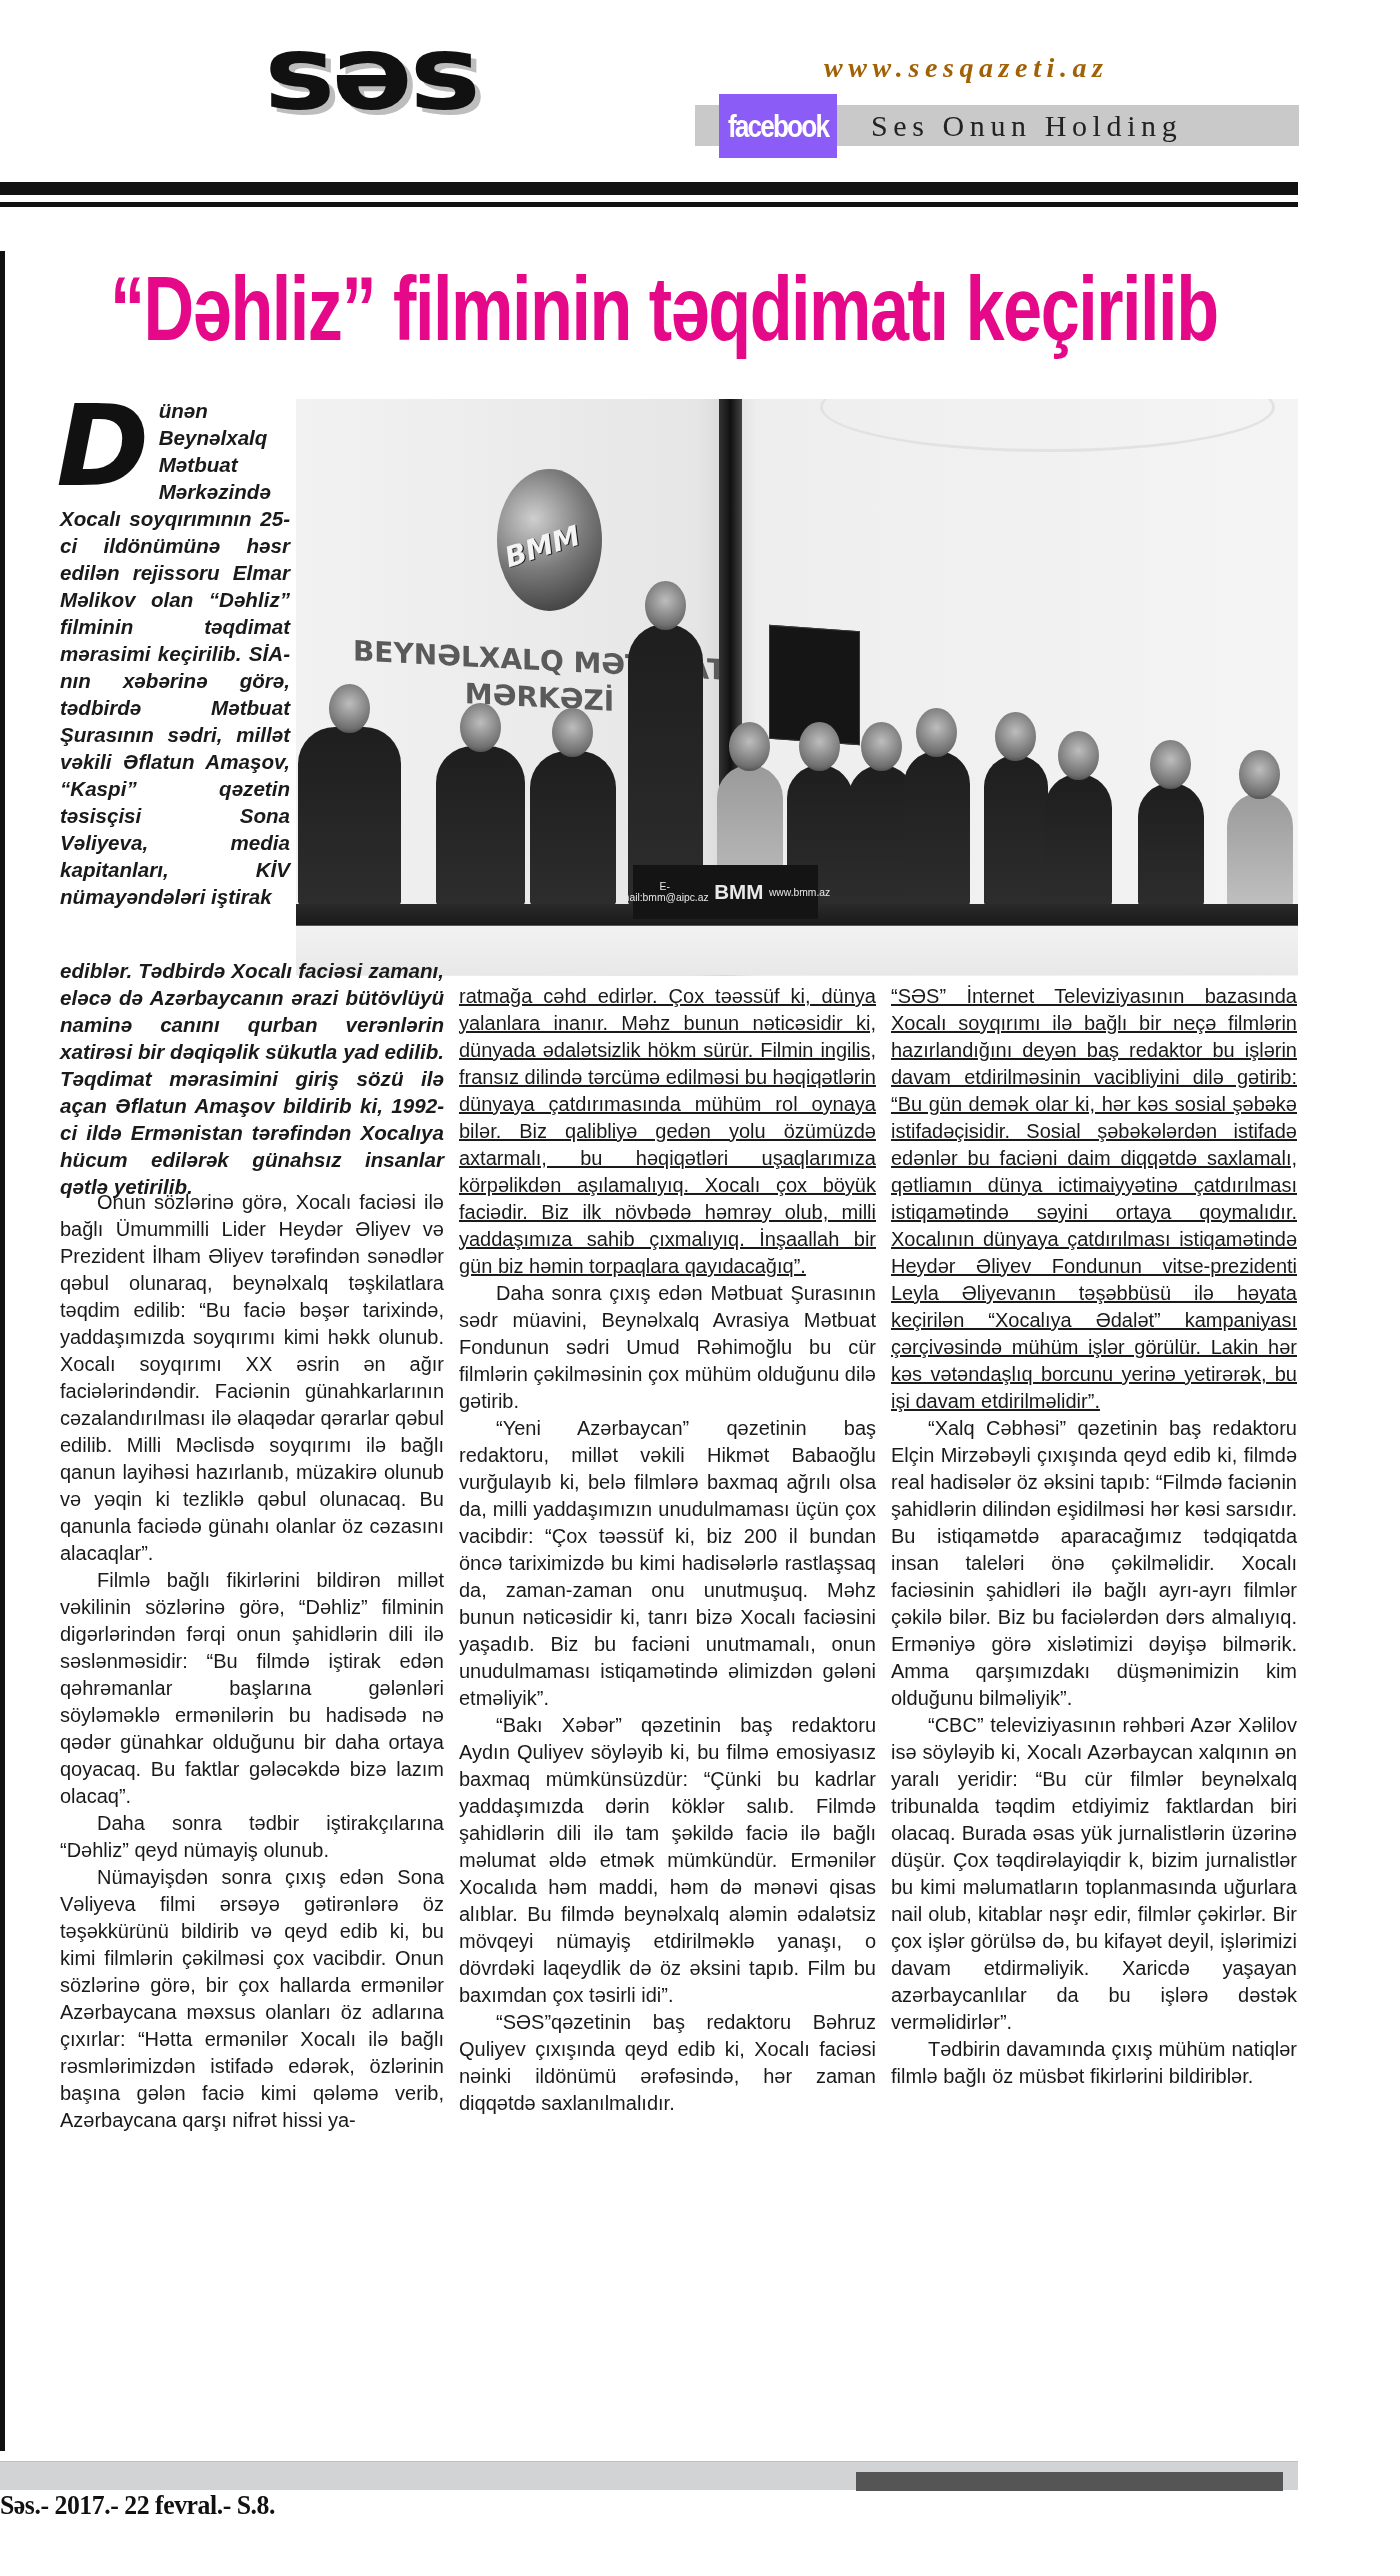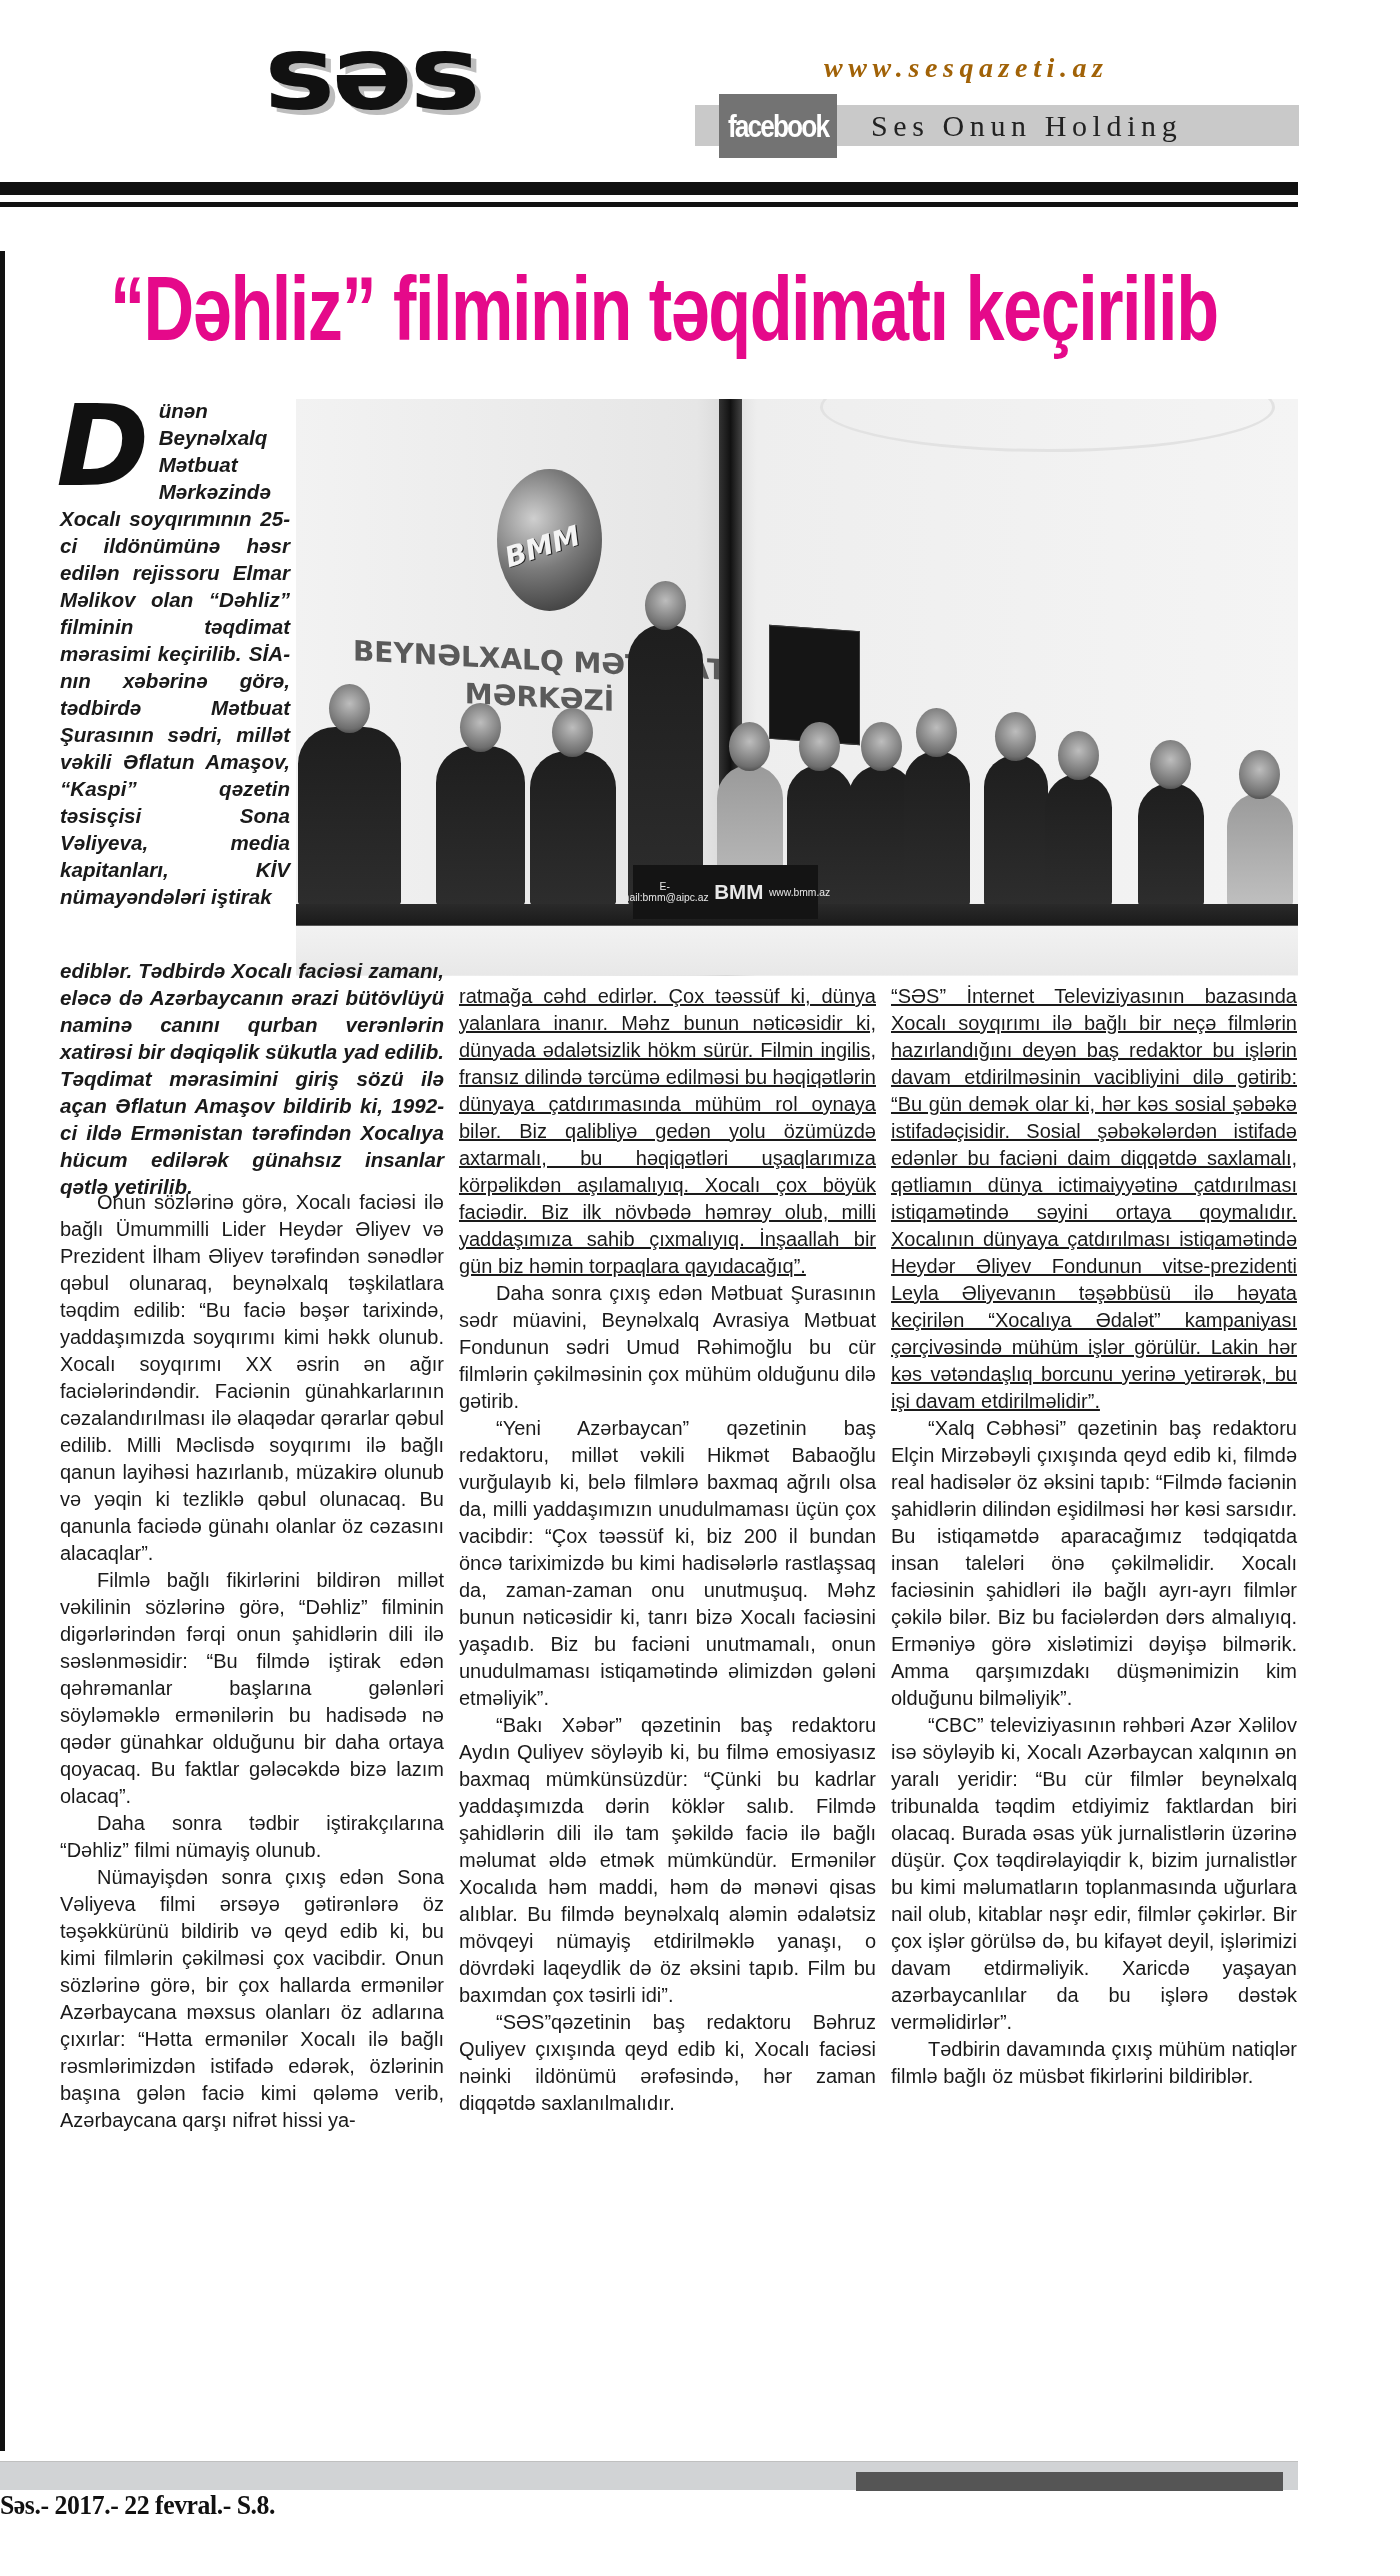--- a/index.html
+++ b/index.html
@@ -9,7 +9,7 @@
   #logo{left:264px;top:26px;width:243px;height:122px;font-family:"DejaVu Sans",sans-serif;font-weight:900;font-size:120px;line-height:112px;letter-spacing:-3.7px;color:#111;text-shadow:5.6px 5.6px 0 #bdbdbd;transform:scaleY(0.86);transform-origin:left top;}
   #site-url{left:824px;top:52px;width:393px;font-family:Liberation Serif, serif;font-style:italic;font-weight:bold;font-size:28px;letter-spacing:5.6px;color:#a16207;}
   #holding-bar{left:695px;top:105px;width:604px;height:41px;background:#c9c9c9;}
-  #facebook-badge{left:719px;top:94px;width:118px;height:64px;background:#737373;color:#fff;font-family:"Liberation Sans",sans-serif;font-weight:bold;font-size:32px;letter-spacing:-2.3px;display:flex;align-items:center;justify-content:center;}
+  #facebook-badge{left:719px;top:94px;width:118px;height:64px;background:#8b5cf6;color:#fff;font-family:"Liberation Sans",sans-serif;font-weight:bold;font-size:32px;letter-spacing:-2.3px;display:flex;align-items:center;justify-content:center;}
   #facebook-badge span{display:inline-block;transform:scaleX(0.82);}
   #holding-name{left:871px;top:107px;font-family:"Liberation Serif",serif;font-size:30px;letter-spacing:5.6px;color:#222;line-height:37px;}
   #rule-thick{left:0;top:182px;width:1298px;height:13px;background:#111;}

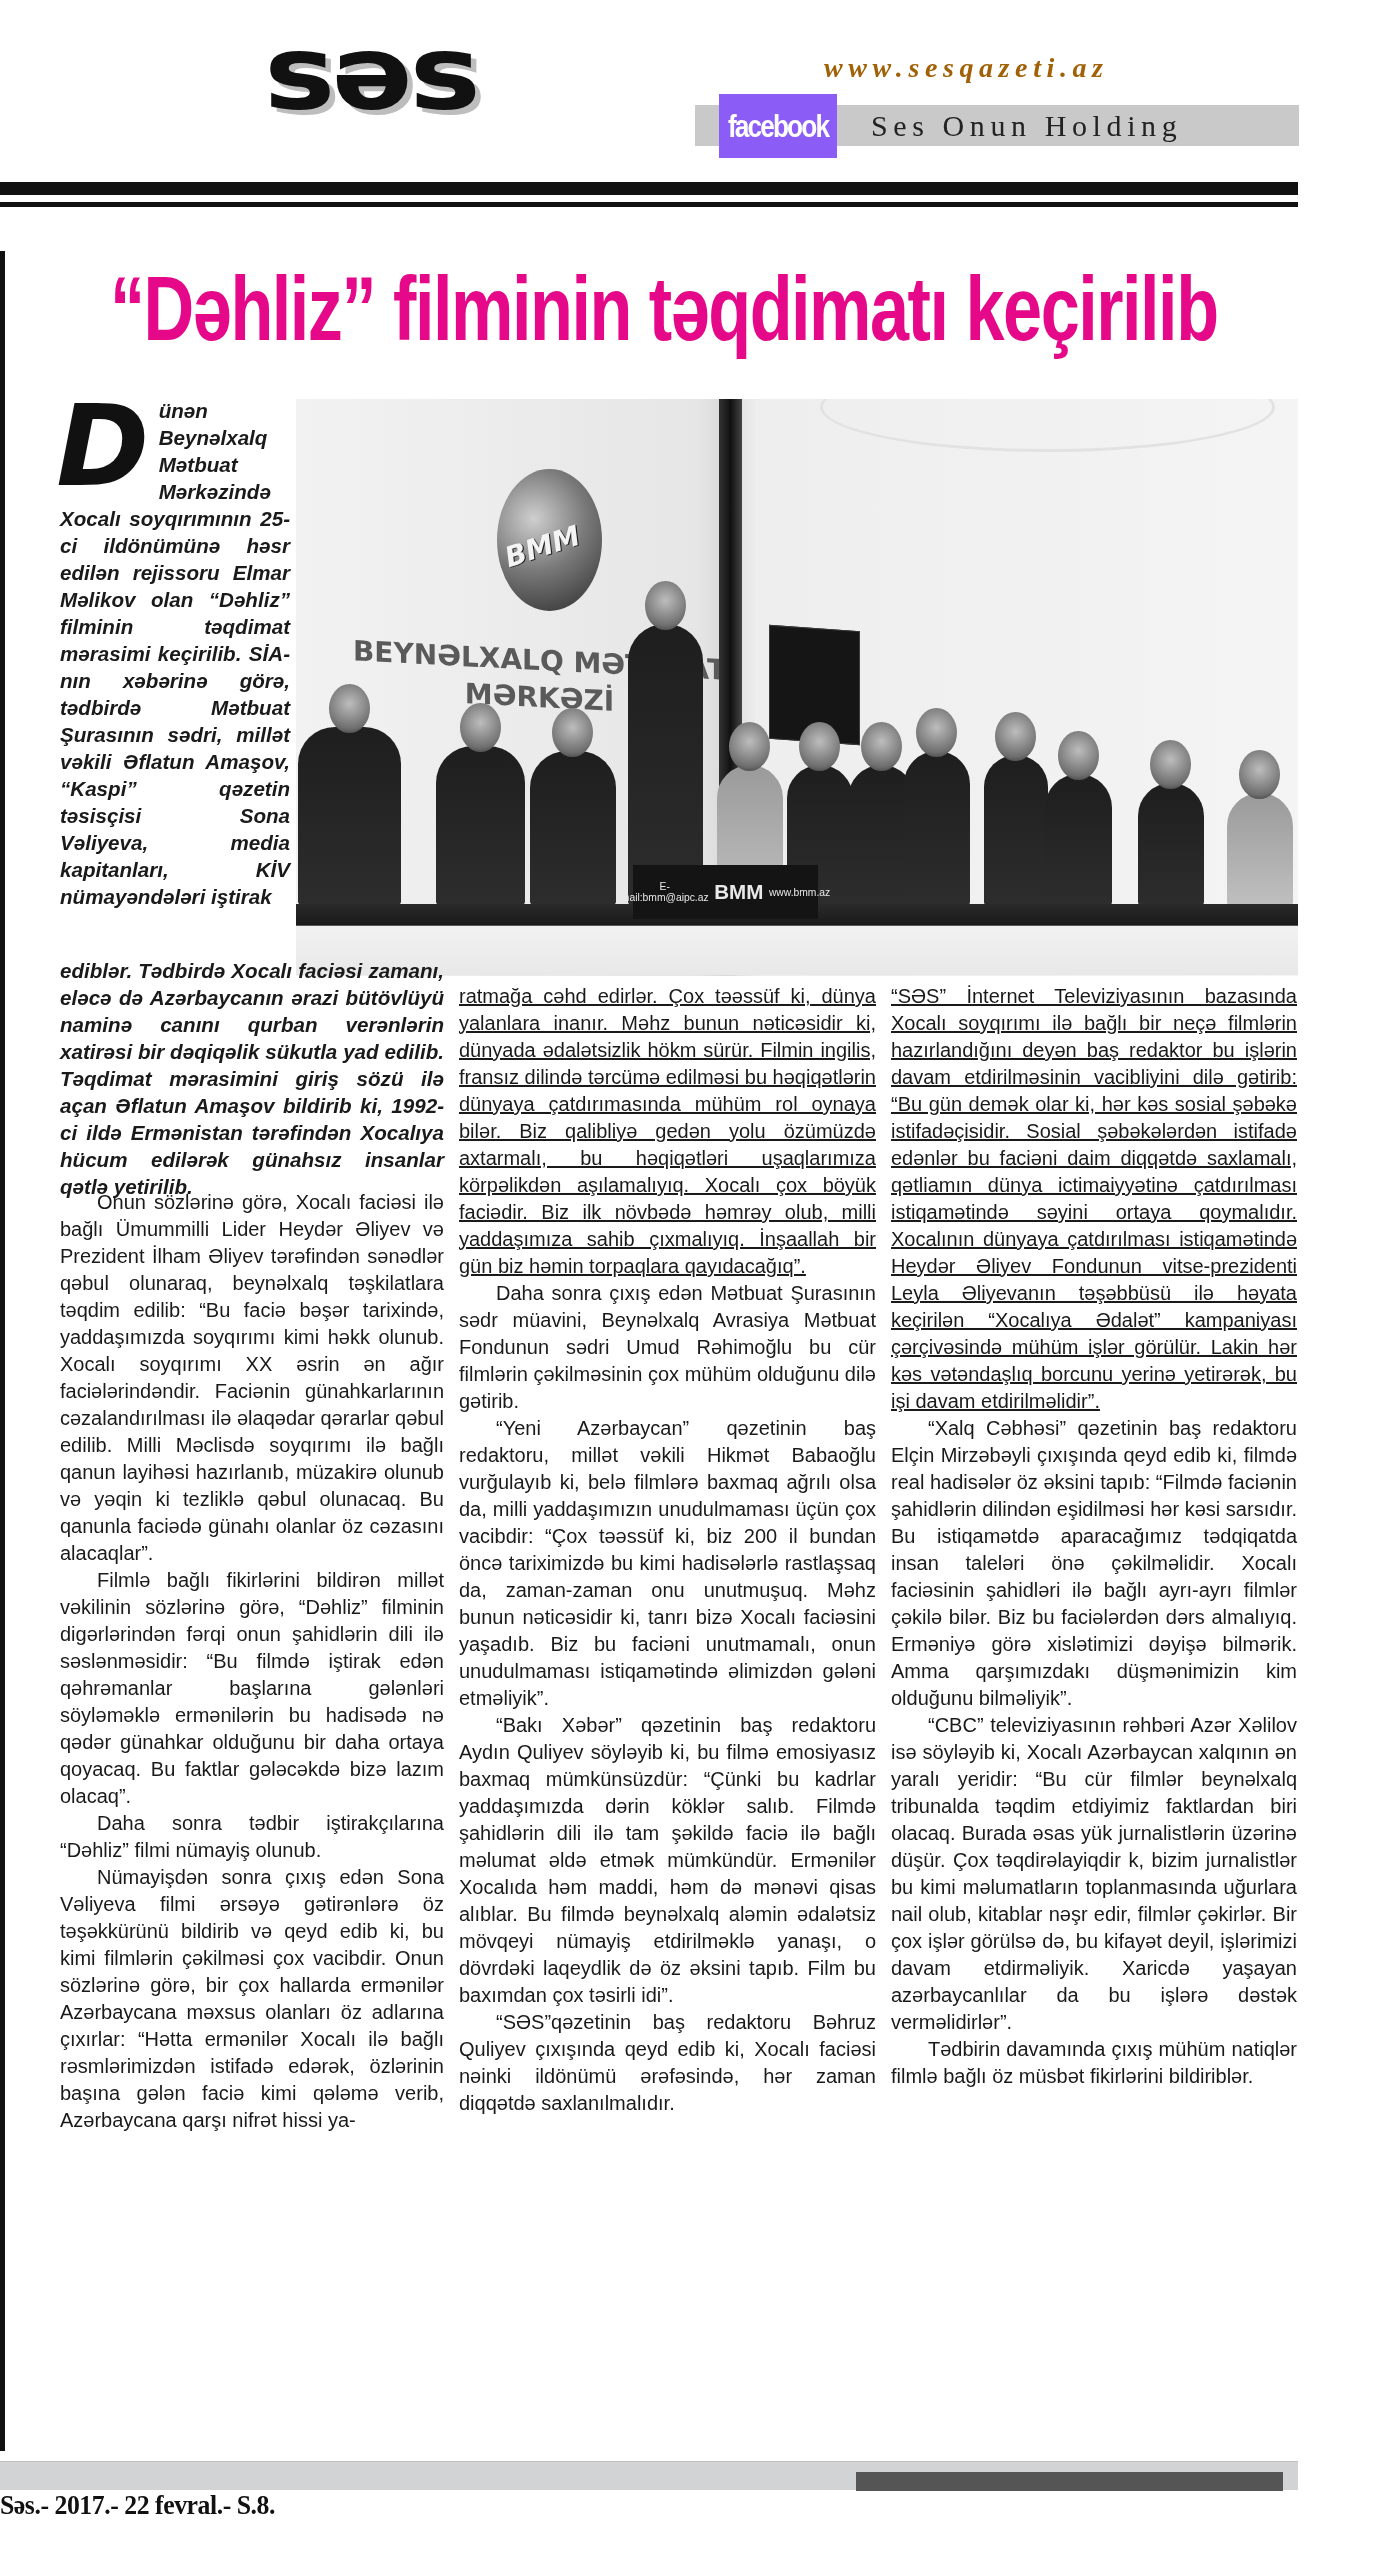--- a/index.html
+++ b/index.html
@@ -100,7 +100,7 @@
 <div class="col" id="col1">
   <p>Onun sözlərinə görə, Xocalı faciəsi ilə bağlı Ümummilli Lider Heydər Əliyev və Prezident İlham Əliyev tərəfindən sənədlər qəbul olunaraq, beynəlxalq təşkilatlara təqdim edilib: “Bu faciə bəşər tarixində, yaddaşımızda soyqırımı kimi həkk olunub. Xocalı soyqırımı XX əsrin ən ağır faciələrindəndir. Faciənin günahkarlarının cəzalandırılması ilə əlaqədar qərarlar qəbul edilib. Milli Məclisdə soyqırımı ilə bağlı qanun layihəsi hazırlanıb, müzakirə olunub və yəqin ki tezliklə qəbul olunacaq. Bu qanunla faciədə günahı olanlar öz cəzasını alacaqlar”.</p>
   <p>Filmlə bağlı fikirlərini bildirən millət vəkilinin sözlərinə görə, “Dəhliz” filminin digərlərindən fərqi onun şahidlərin dili ilə səslənməsidir: “Bu filmdə iştirak edən qəhrəmanlar başlarına gələnləri söyləməklə ermənilərin bu hadisədə nə qədər günahkar olduğunu bir daha ortaya qoyacaq. Bu faktlar gələcəkdə bizə lazım olacaq”.</p>
-  <p>Daha sonra tədbir iştirakçılarına “Dəhliz” filmi nümayiş olunub.</p>
+  <p>Daha sonra tədbir iştirakçılarına “Dəhliz” qeyd nümayiş olunub.</p>
   <p>Nümayişdən sonra çıxış edən Sona Vəliyeva filmi ərsəyə gətirənlərə öz təşəkkürünü bildirib və qeyd edib ki, bu kimi filmlərin çəkilməsi çox vacibdir. Onun sözlərinə görə, bir çox hallarda ermənilər Azərbaycana məxsus olanları öz adlarına çıxırlar: “Hətta ermənilər Xocalı ilə bağlı rəsmlərimizdən istifadə edərək, özlərinin başına gələn faciə kimi qələmə verib, Azərbaycana qarşı nifrət hissi ya-</p>
 </div>
 

